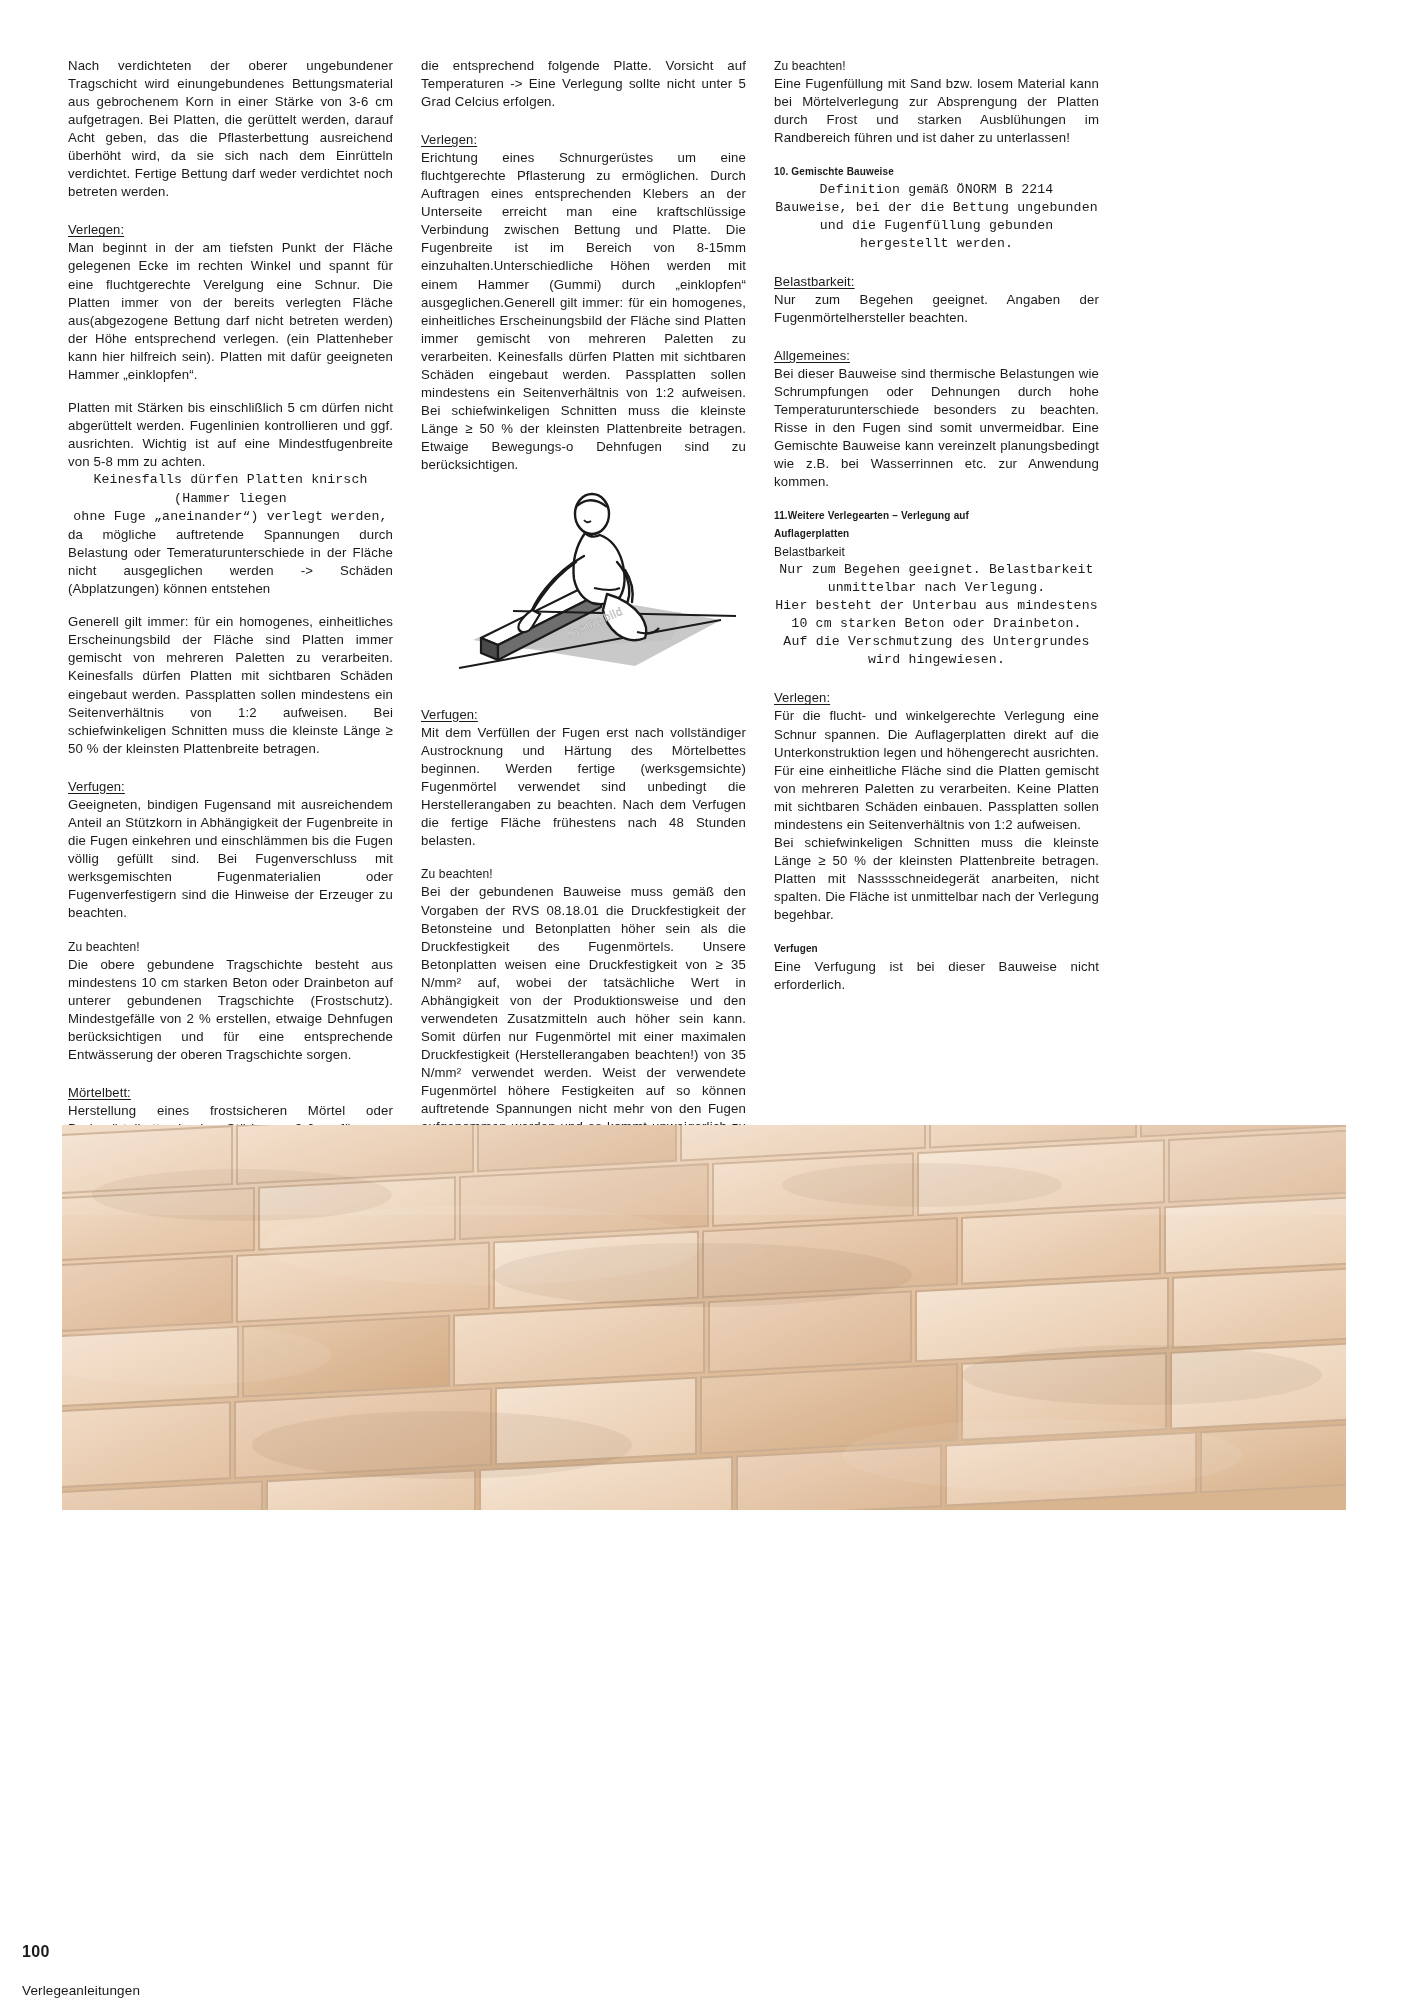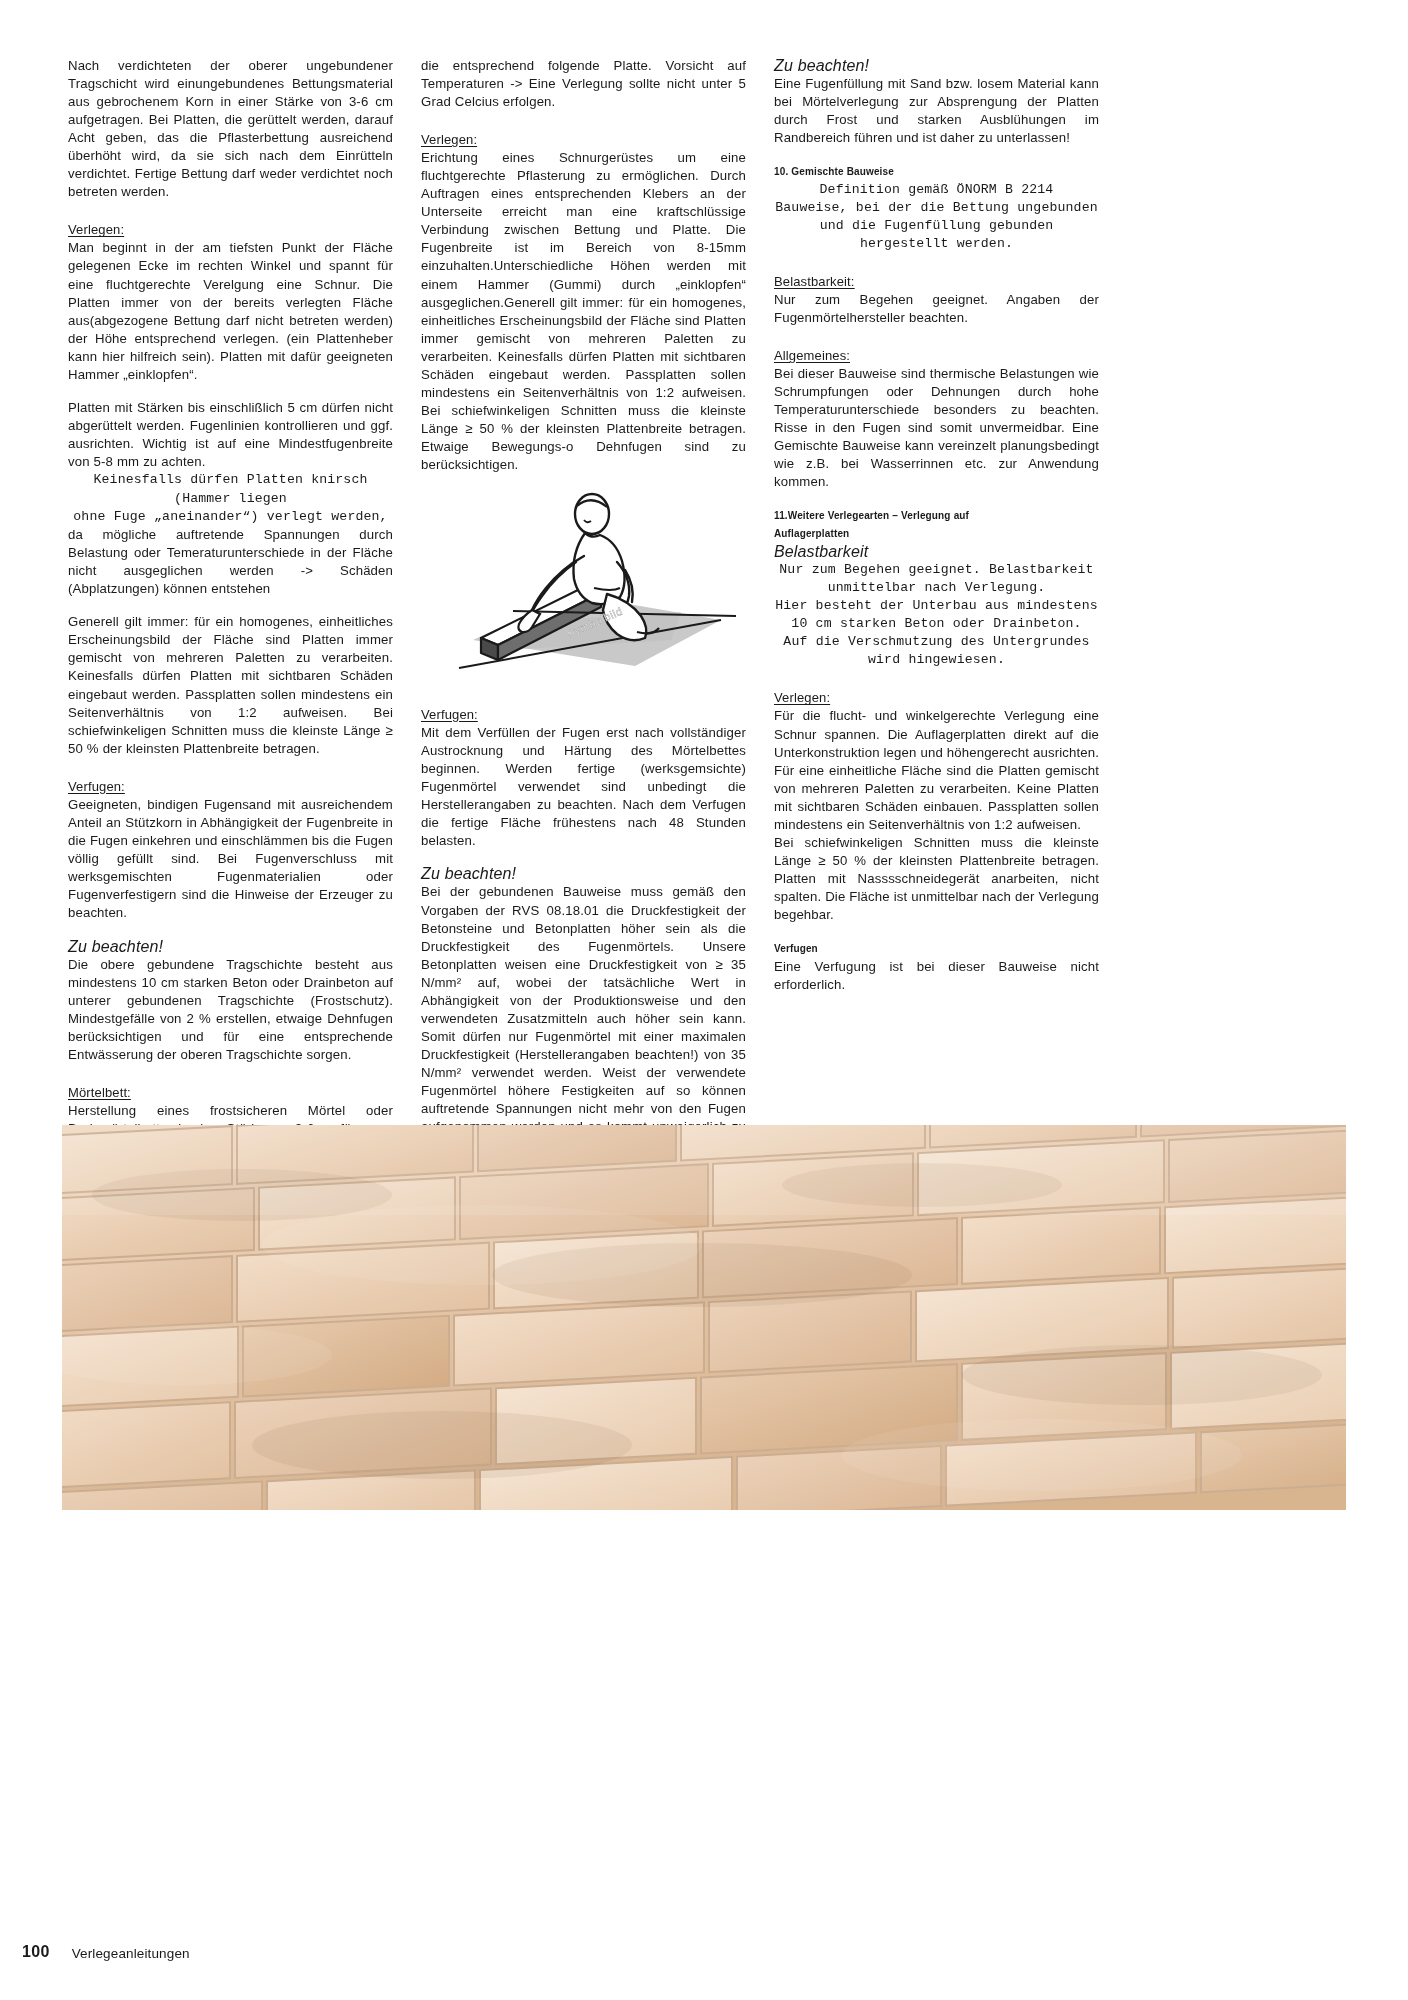--- a/index.html
+++ b/index.html
@@ -65,10 +65,9 @@
     margin-top: 20px;
   }
   .hd-plain {
-    font-size: 16px;
+    font-size: 12px;
     line-height: 18.05px;
     display: block;
-    font-style: italic;
   }
   .hd-bold {
     font-size: 10px;

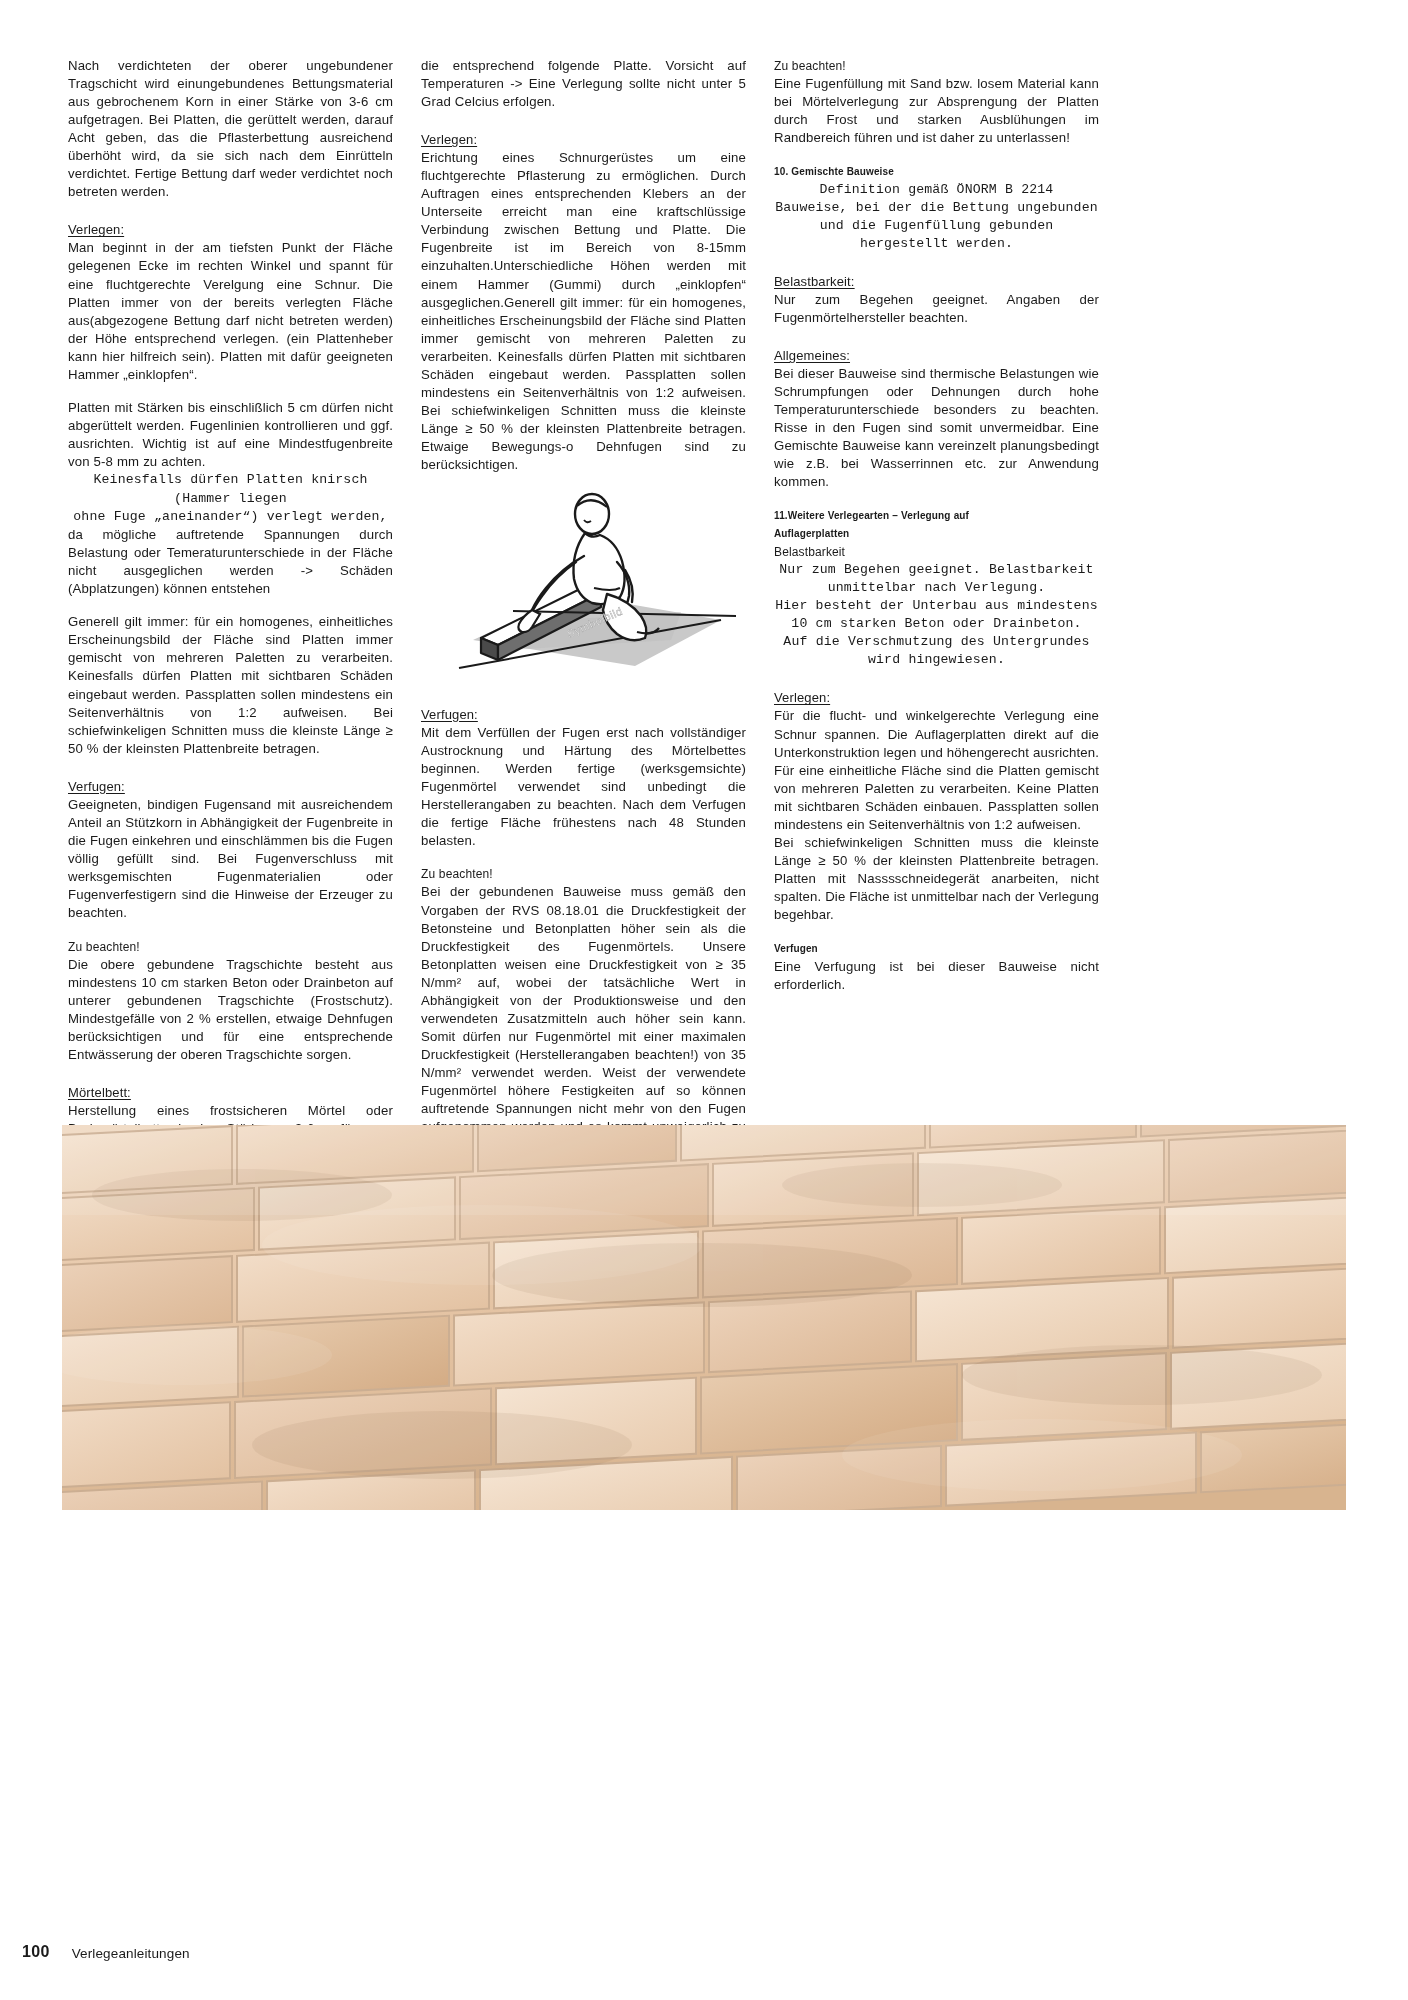--- a/index.html
+++ b/index.html
@@ -106,8 +106,9 @@
     left: 22px;
     top: 1943px;
     display: flex;
-    align-items: flex-end;
+    align-items: flex-start;
     gap: 22px;
+    flex-direction: column;
   }
   .footer .pagenum {
     font-size: 16px;

